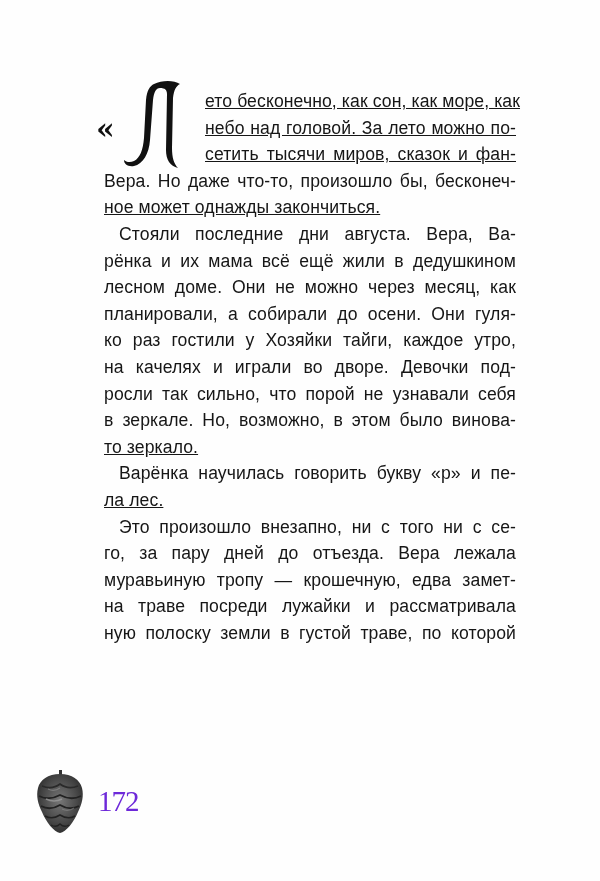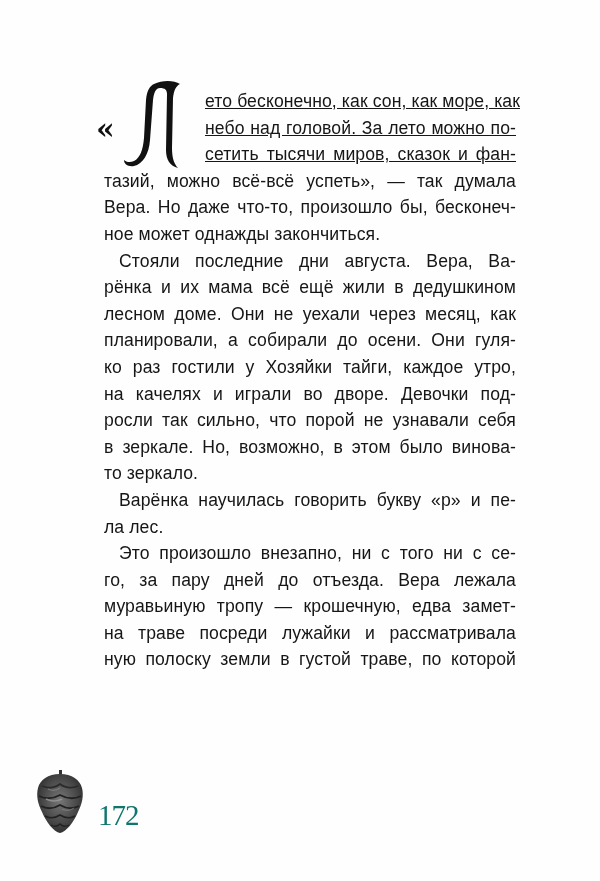--- a/index.html
+++ b/index.html
@@ -116,7 +116,6 @@
       <span class="line dropcap-line">ето бесконечно, как сон, как море, как</span>
       <span class="line dropcap-line">небо над головой. За лето можно по-</span>
       <span class="line dropcap-line">сетить тысячи миров, сказок и фан-</span>
-      <span class="line">тазий, можно всё-всё успеть», — так думала</span>
       <span class="line">Вера. Но даже что-то, произошло бы, бесконеч-</span>
       <span class="line last">ное может однажды закончиться.</span>
     </div>

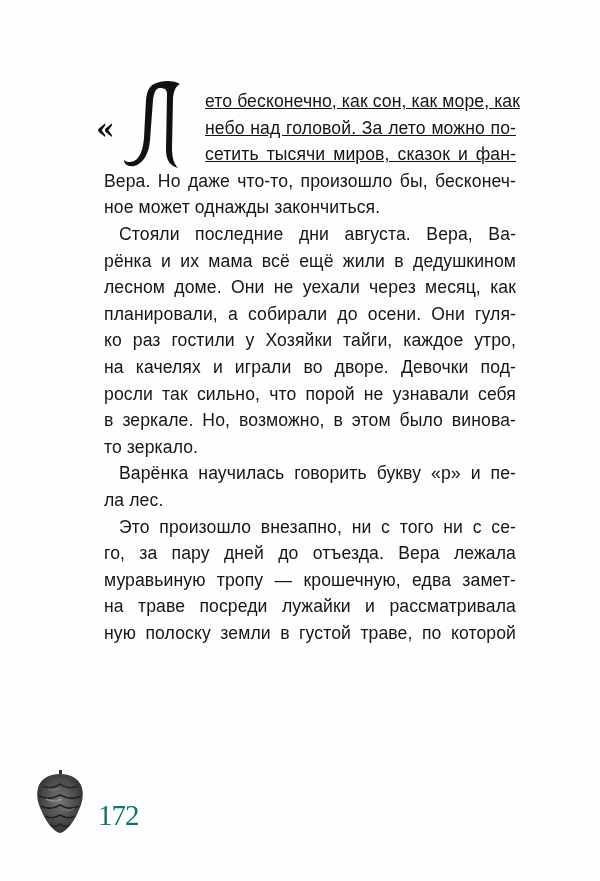--- a/index.html
+++ b/index.html
@@ -39,6 +39,7 @@
     }
     .line.last {
       text-align-last: left;
+      text-decoration: underline;
     }
     .line.indent {
       padding-left: 15px;

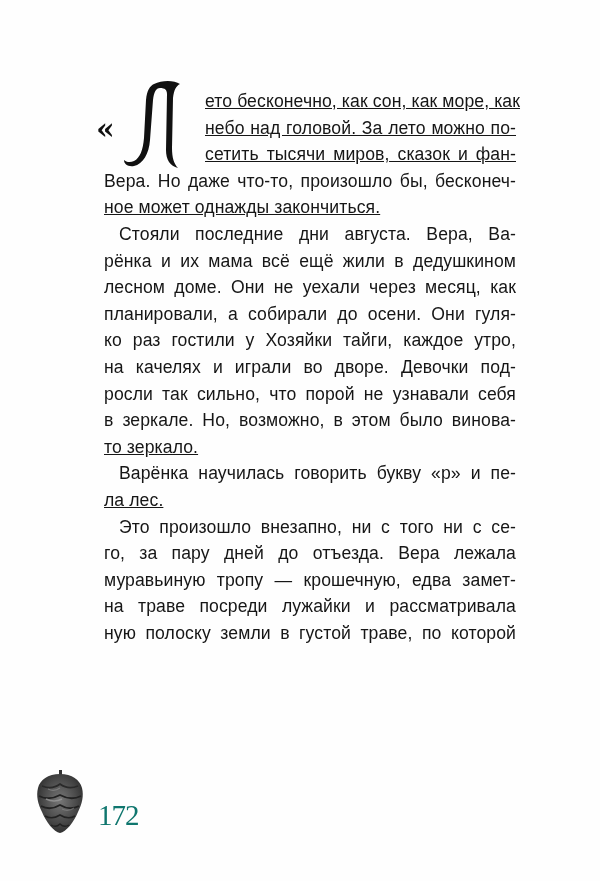--- a/index.html
+++ b/index.html
@@ -124,7 +124,7 @@
     <div class="paragraph">
       <span class="line indent">Стояли последние дни августа. Вера, Ва-</span>
       <span class="line">рёнка и их мама всё ещё жили в дедушкином</span>
-      <span class="line">лесном доме. Они не уехали через месяц, как</span>
+      <span class="line">лесном доме. Они не можно через месяц, как</span>
       <span class="line">планировали, а собирали до осени. Они гуля-</span>
       <span class="line">ко раз гостили у Хозяйки тайги, каждое утро,</span>
       <span class="line">на качелях и играли во дворе. Девочки под-</span>

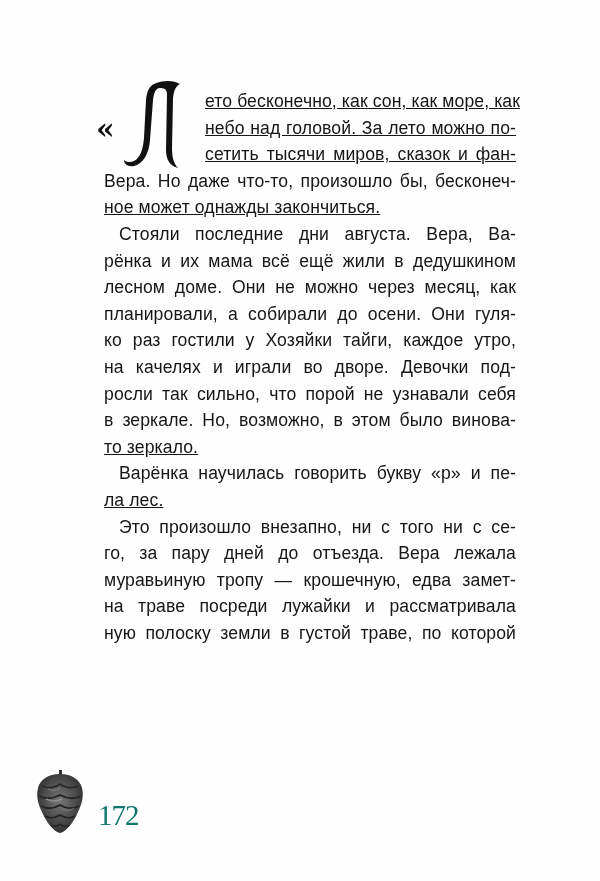--- a/index.html
+++ b/index.html
@@ -93,9 +93,8 @@
       font-family: "Liberation Serif", "DejaVu Serif", serif;
       font-size: 29px;
       line-height: 34px;
-      color: #0f766e;
+      color: #6d28d9;
       letter-spacing: -1px;
-      margin-top: 14px;
     }
   </style>
 </head>

